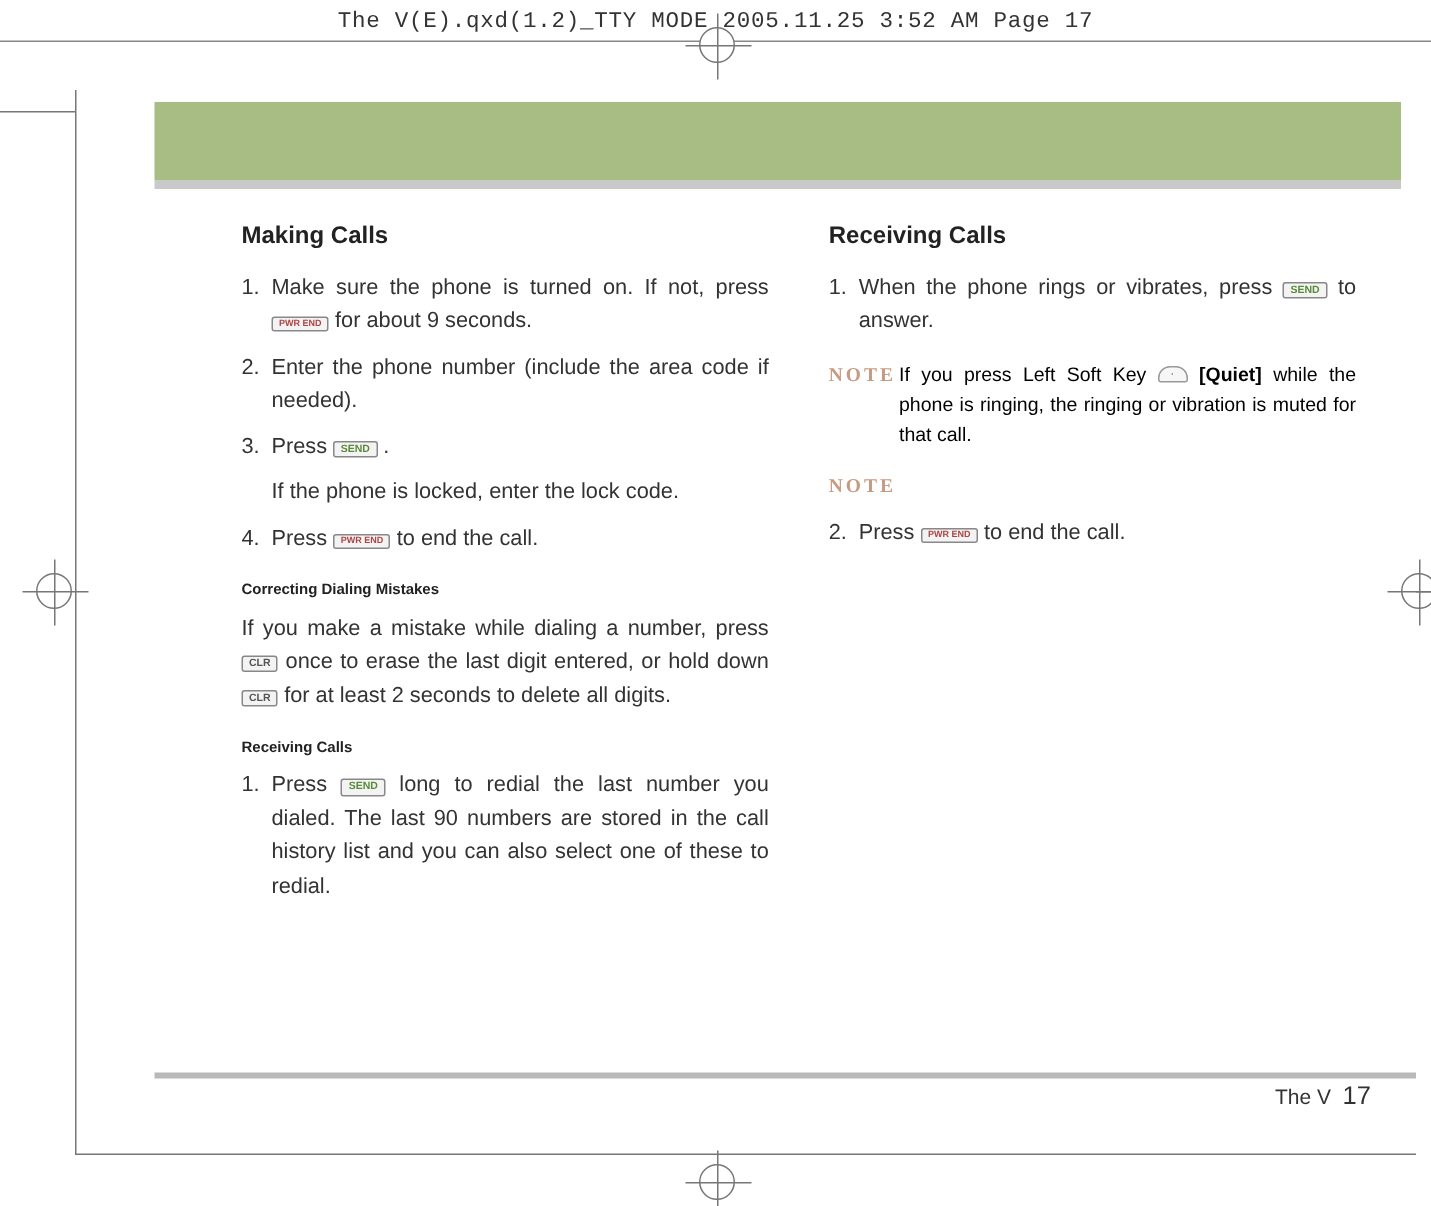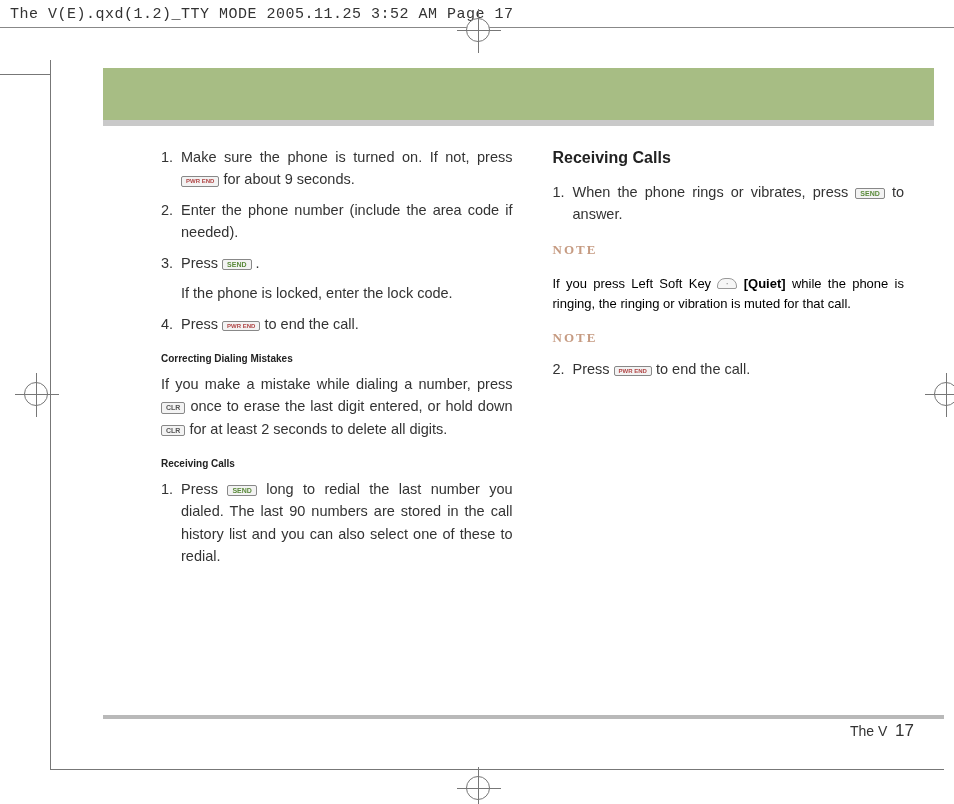--- a/index.html
+++ b/index.html
@@ -17,6 +17,7 @@
     padding: 6px 10px 4px 10px;
     border-bottom: 1px solid #888;
     letter-spacing: 0.5px;
+    text-align: center;
   }
   .page-frame {
     position: absolute;

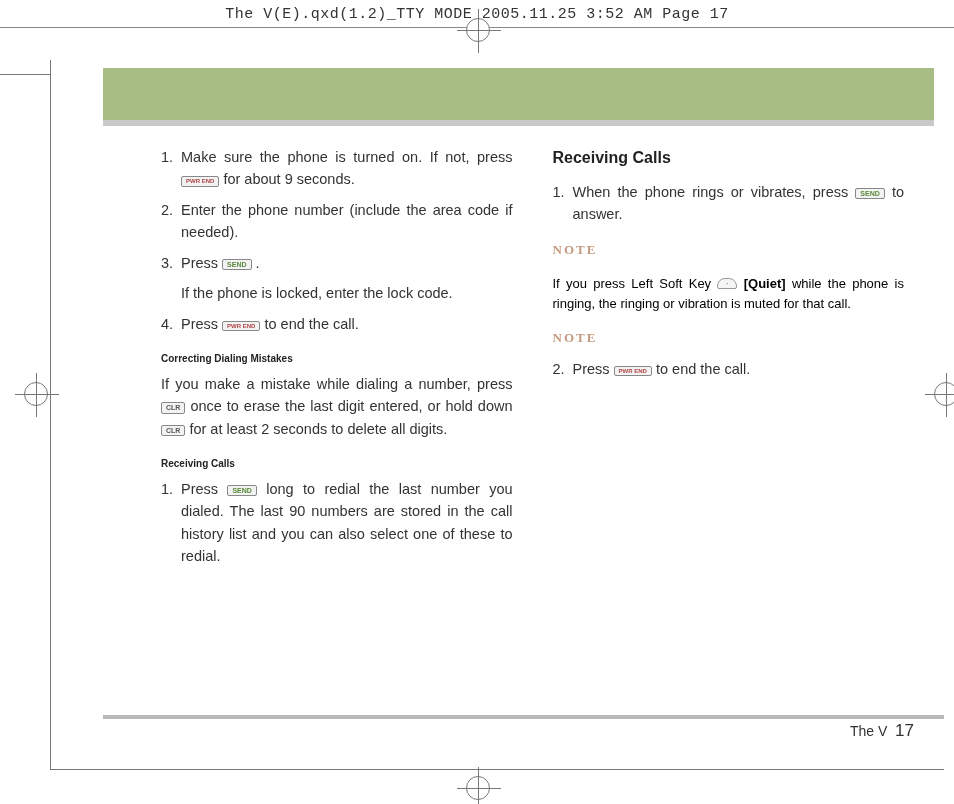--- a/index.html
+++ b/index.html
@@ -185,6 +185,7 @@
   <div class="columns">
 
     <div class="col">
+      <div class="h">Making Calls</div>
 
       <div class="li">
         <div class="num">1.</div>

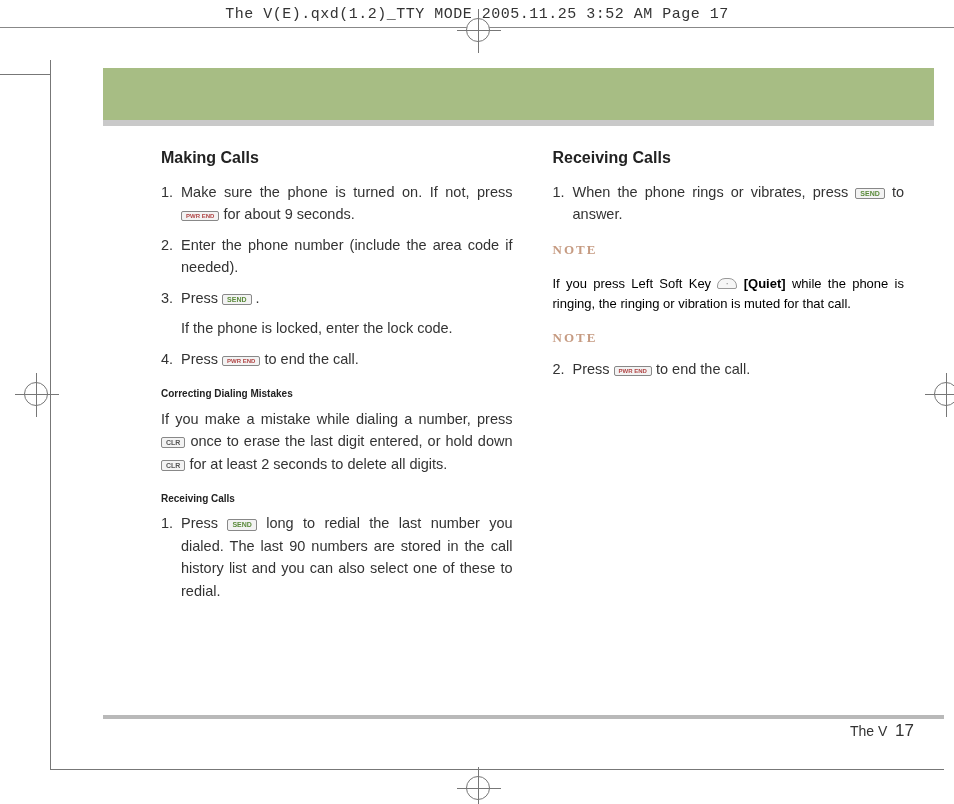--- a/index.html
+++ b/index.html
@@ -129,12 +129,11 @@
   .grayed { color: #999; }
   .note-row {
     display: flex;
-    gap: 14px;
+    gap: 2px;
     margin: 14px 0 4px 0;
     font-size: 13px;
     line-height: 1.55;
     text-align: justify;
-    flex-direction: column;
   }
   .note-label {
     flex: 0 0 auto;

